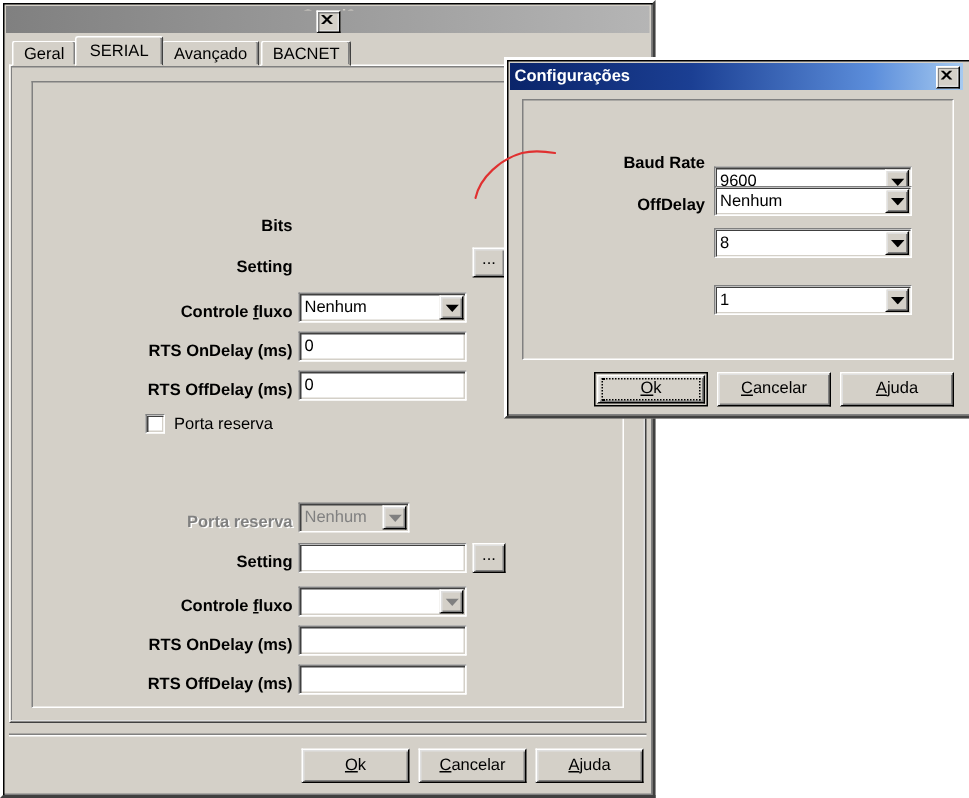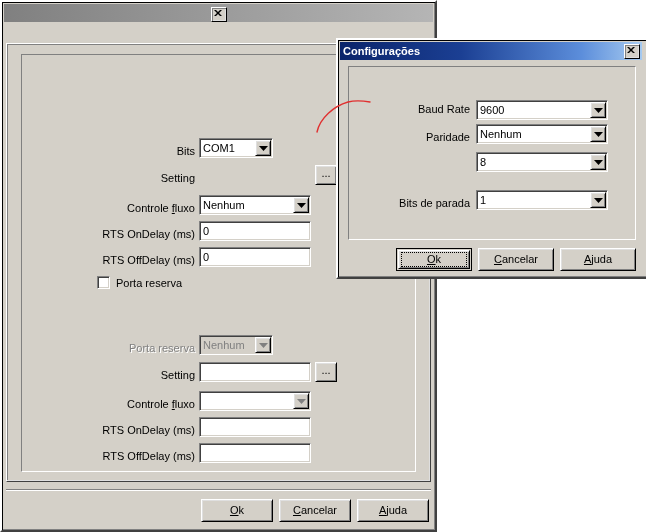--- a/index.html
+++ b/index.html
@@ -232,6 +232,20 @@
       </span>
     </div>
 
+    <div class="tabstrip">
+      <div class="tab">
+        <span>Geral</span>
+      </div>
+      <div class="tab selected">
+        <span>SERIAL</span>
+      </div>
+      <div class="tab">
+        <span>Avançado</span>
+      </div>
+      <div class="tab">
+        <span>BACNET</span>
+      </div>
+    </div>
 
     <div class="tabbody">
 

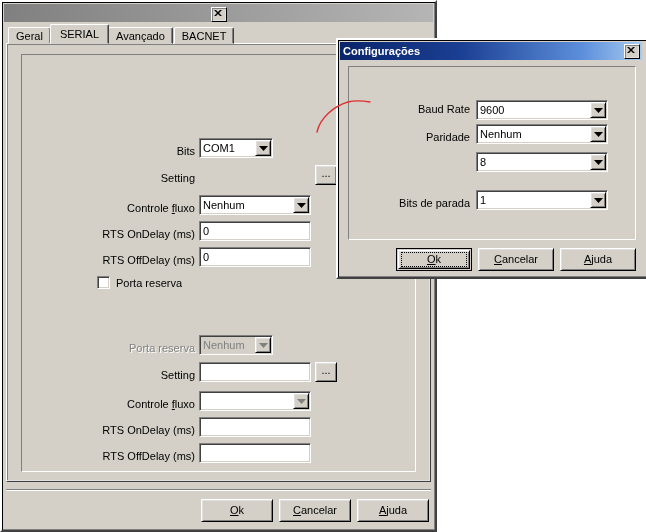--- a/index.html
+++ b/index.html
@@ -112,6 +112,7 @@
     text-align: right;
     line-height: 14px;
     white-space: nowrap;
+    font-weight: bold;
   }
   .lbl.disabled { color: #808080; text-shadow: 1px 1px 0 #ffffff; }
 

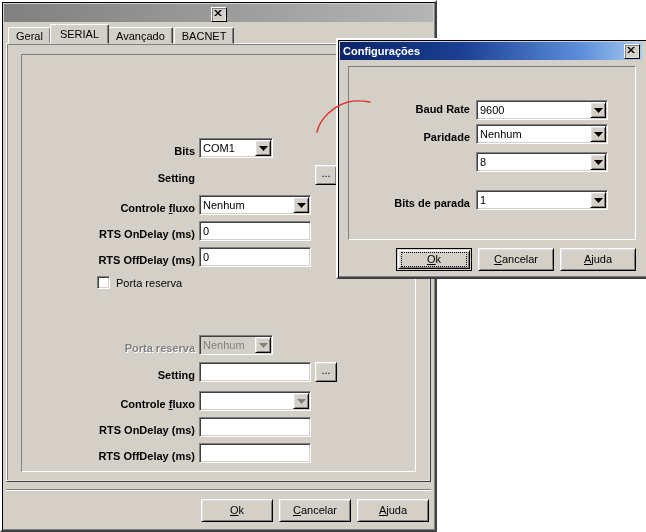--- a/index.html
+++ b/index.html
@@ -346,7 +346,7 @@
     <div class="groupbox" style="left:10px; top:26px; width:288px; height:174px;"></div>
 
     <div class="lbl" style="left:40px; top:62px; width:92px;">Baud Rate</div>
-    <div class="combo" style="left:138px; top:60px; width:132px; height:20px;">
+    <div class="combo" style="left:138px; top:71px; width:132px; height:20px;">
       <div class="cb-text">9600</div>
       <div class="cb-arrow">
         <svg width="9" height="5" viewBox="0 0 9 5">

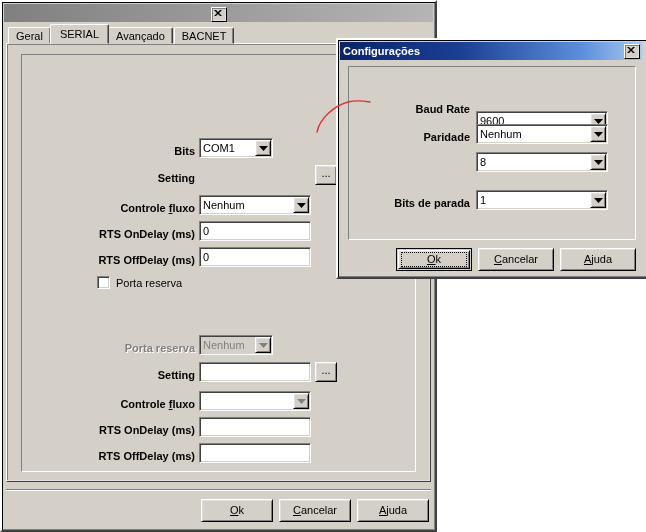--- a/index.html
+++ b/index.html
@@ -355,7 +355,7 @@
       </div>
     </div>
 
-    <div class="lbl" style="left:40px; top:90px; width:92px;">Paridade</div>
+    <div class="lbl" style="left:40px; top:90px; width:92px;">OffDelay</div>
     <div class="combo" style="left:138px; top:84px; width:132px; height:20px;">
       <div class="cb-text">Nenhum</div>
       <div class="cb-arrow">

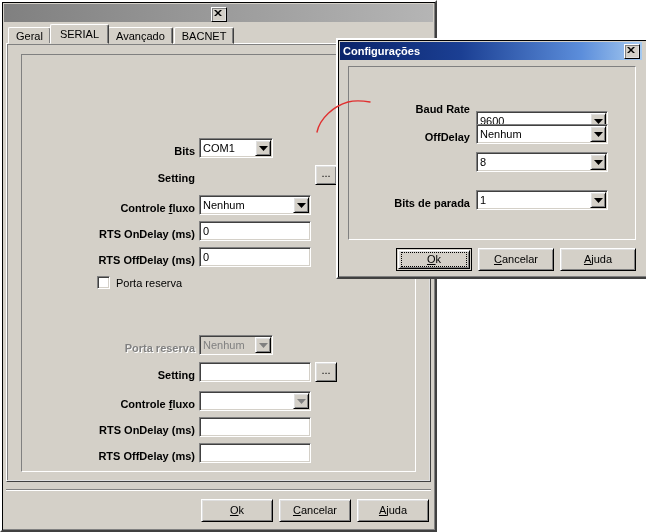--- a/index.html
+++ b/index.html
@@ -253,14 +253,6 @@
       <div class="groupbox" style="left:14px; top:10px; right:14px; bottom:9px;"></div>
 
       <div class="lbl" style="left:100px; top:100px; width:88px;">Bits</div>
-      <div class="combo" style="left:192px; top:94px; width:74px; height:20px;">
-        <div class="cb-text">COM1</div>
-        <div class="cb-arrow">
-          <svg width="9" height="5" viewBox="0 0 9 5">
-            <polygon points="0,0 9,0 4.5,5" fill="#000000"></polygon>
-          </svg>
-        </div>
-      </div>
 
       <div class="lbl" style="left:100px; top:127px; width:88px;">Setting</div>
       <div class="btn" style="left:308px; top:121px; width:22px; height:20px;">

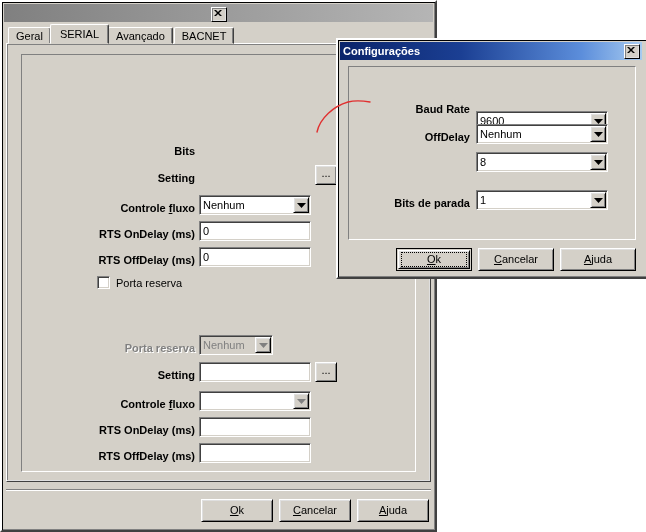--- a/index.html
+++ b/index.html
@@ -366,7 +366,6 @@
       </div>
     </div>
 
-    <div class="lbl" style="left:30px; top:156px; width:102px;">Bits de parada</div>
     <div class="combo" style="left:138px; top:150px; width:132px; height:20px;">
       <div class="cb-text">1</div>
       <div class="cb-arrow">

